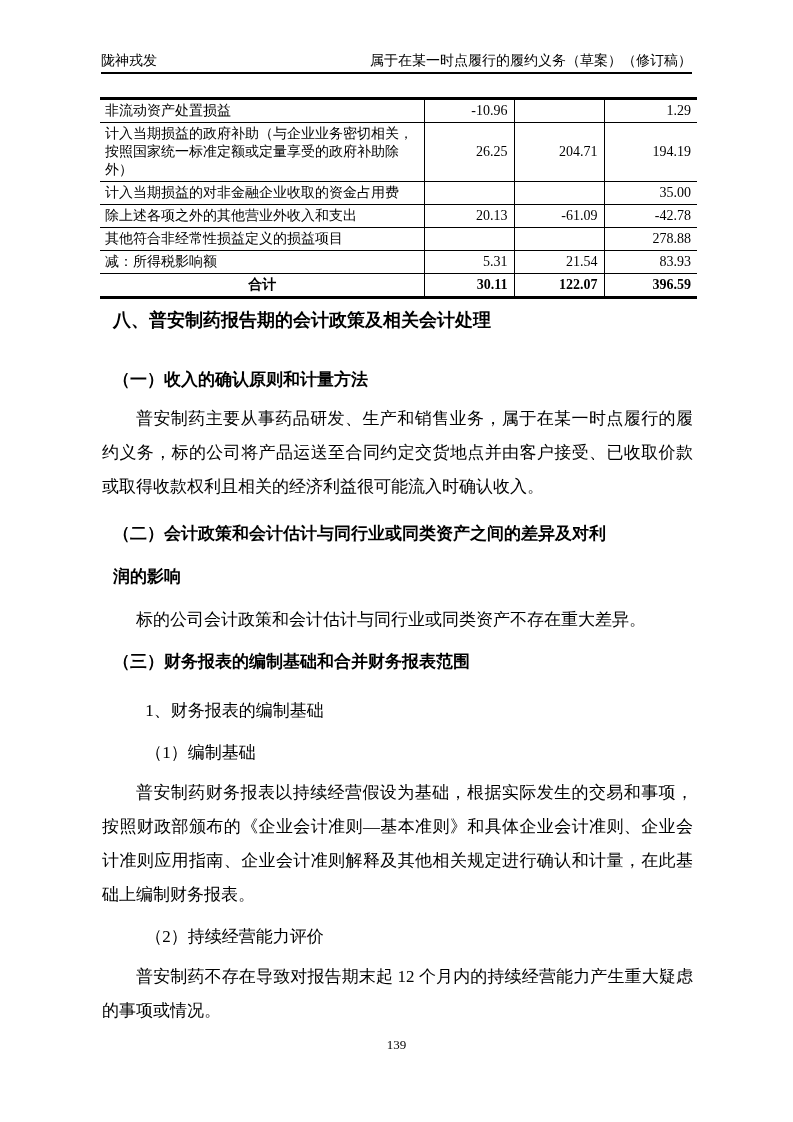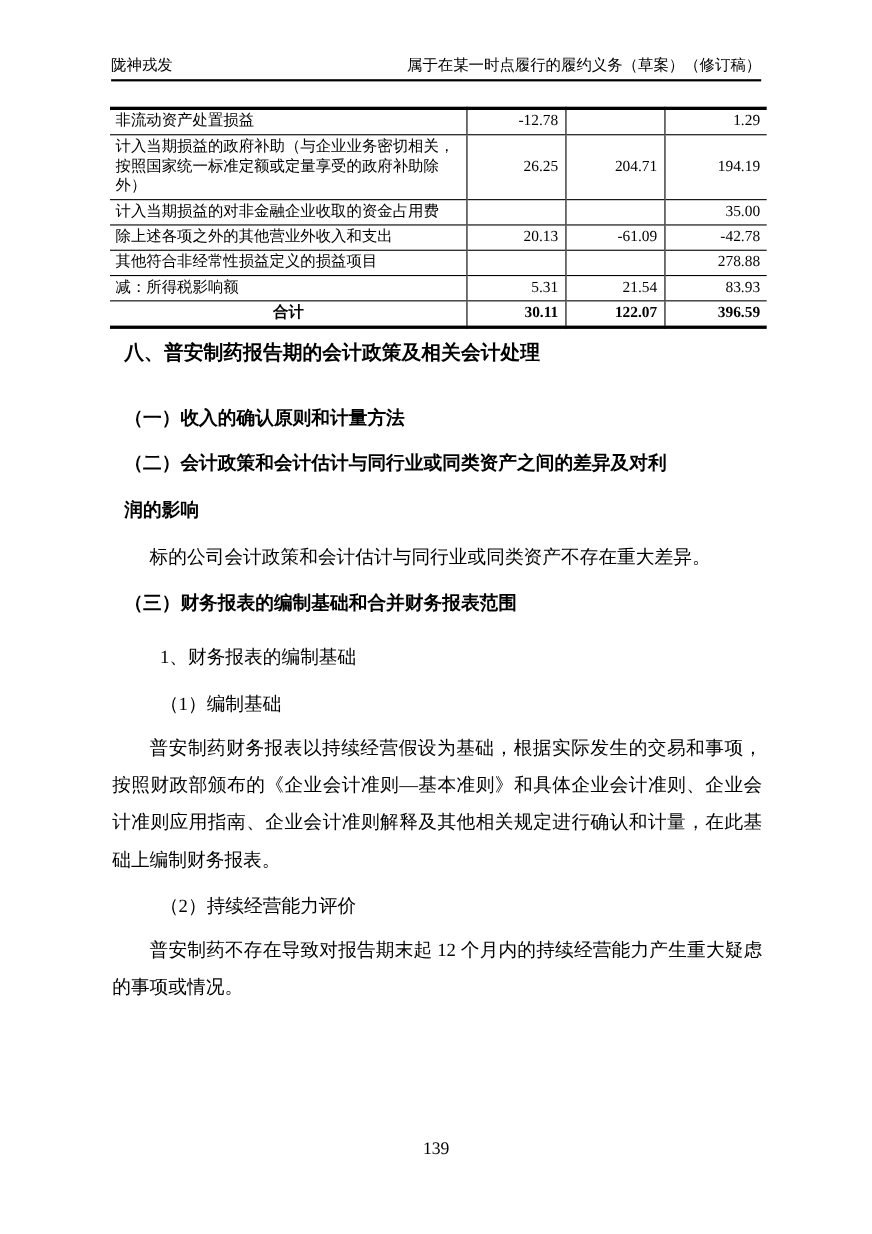--- a/index.html
+++ b/index.html
@@ -86,7 +86,7 @@
       <tbody>
       <tr>
         <td class="lbl">非流动资产处置损益</td>
-        <td class="num">-12.78</td>
+        <td class="num">-10.96</td>
         <td class="num"></td>
         <td class="num">1.29</td>
       </tr>

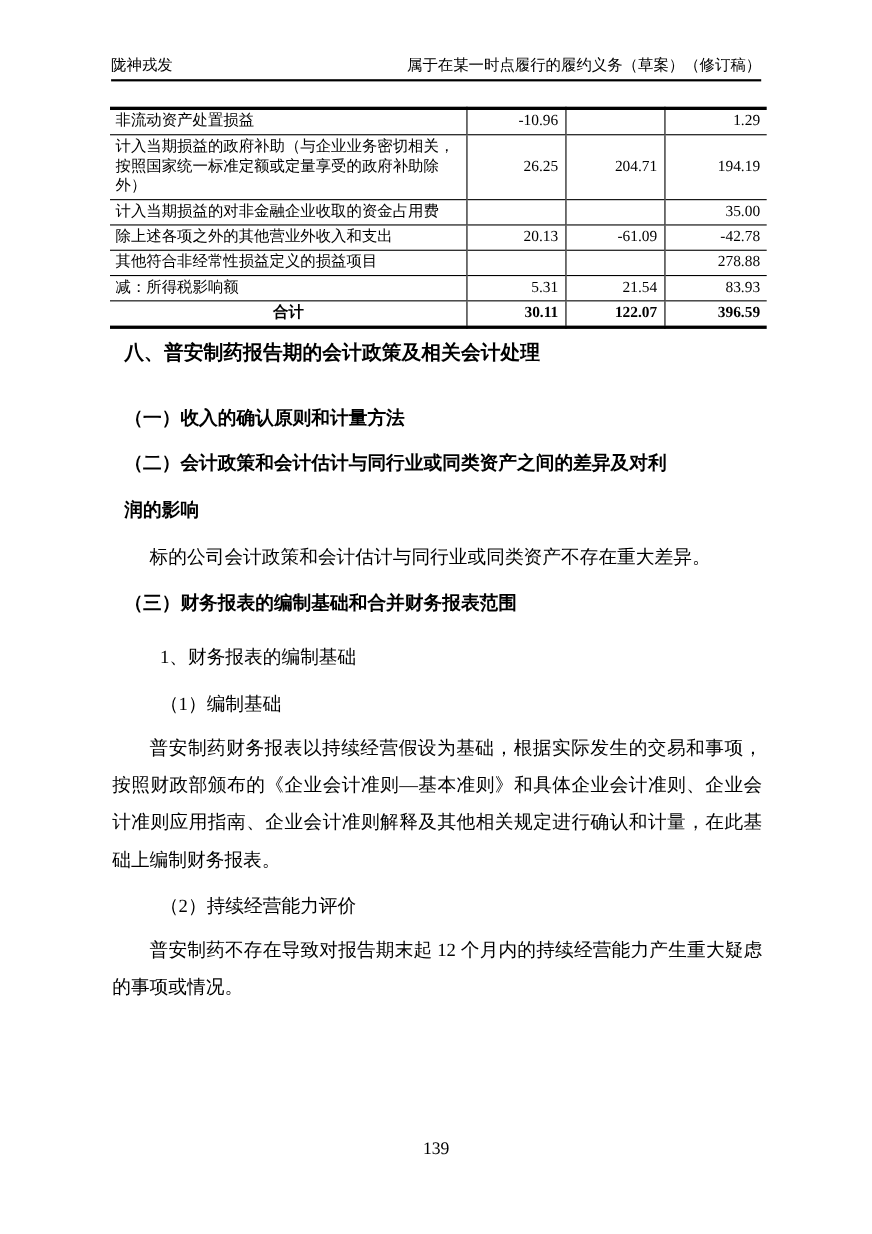--- a/index.html
+++ b/index.html
@@ -132,6 +132,7 @@
     <div class="h-main">八、普安制药报告期的会计政策及相关会计处理</div>
 
     <div class="h-sub">（一）收入的确认原则和计量方法</div>
+    <p class="para p1">普安制药主要从事药品研发、生产和销售业务，属于在某一时点履行的履约义务，标的公司将产品运送至合同约定交货地点并由客户接受、已收取价款或取得收款权利且相关的经济利益很可能流入时确认收入。</p>
 
     <div class="h-sub s2">（二）会计政策和会计估计与同行业或同类资产之间的差异及对利润的影响</div>
     <p class="para p2">标的公司会计政策和会计估计与同行业或同类资产不存在重大差异。</p>

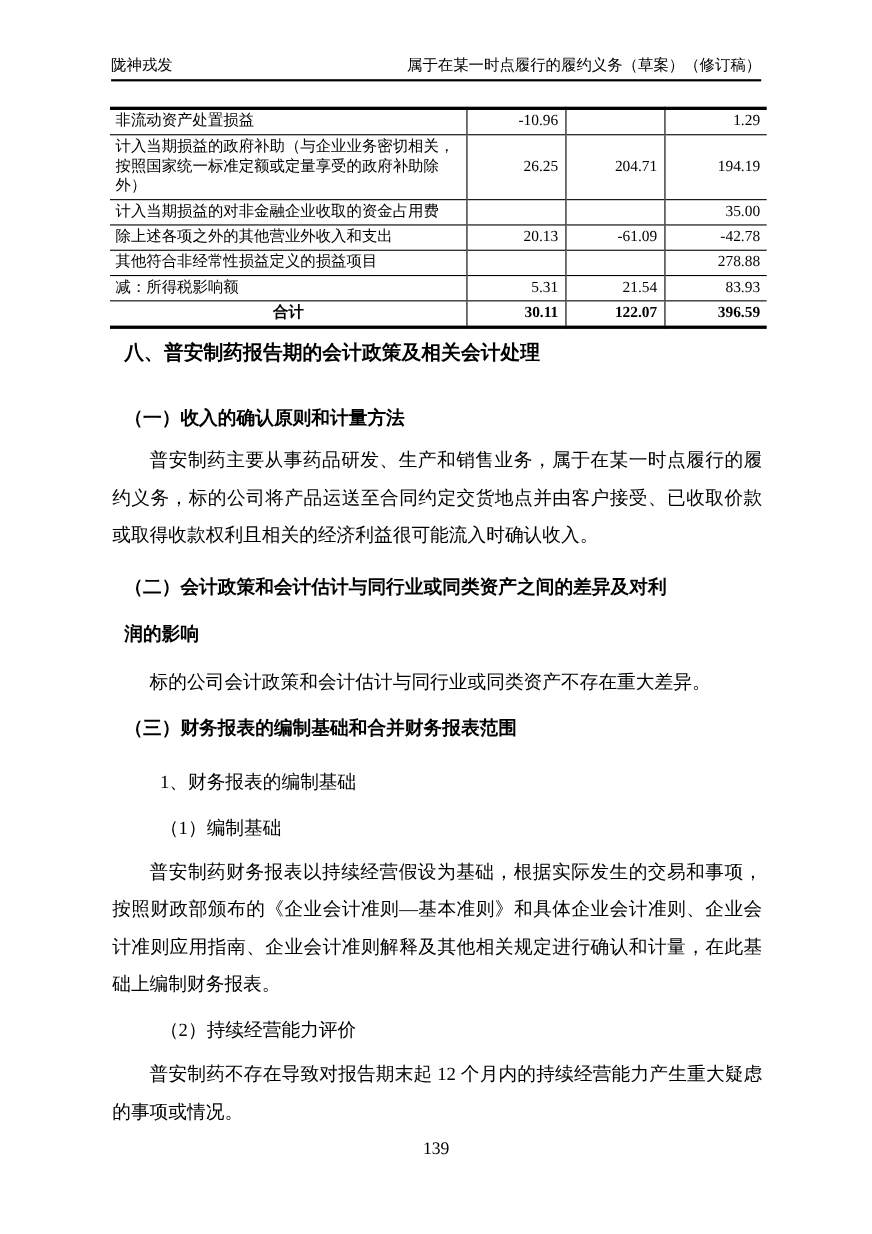--- a/index.html
+++ b/index.html
@@ -61,7 +61,7 @@
   
   .pg-footer{
     position:absolute;top:1037px;left:0;width:793px;text-align:center;
-    font-size:16px;line-height:16px;
+    font-size:13px;line-height:16px;
   }
 </style>
 </head>

